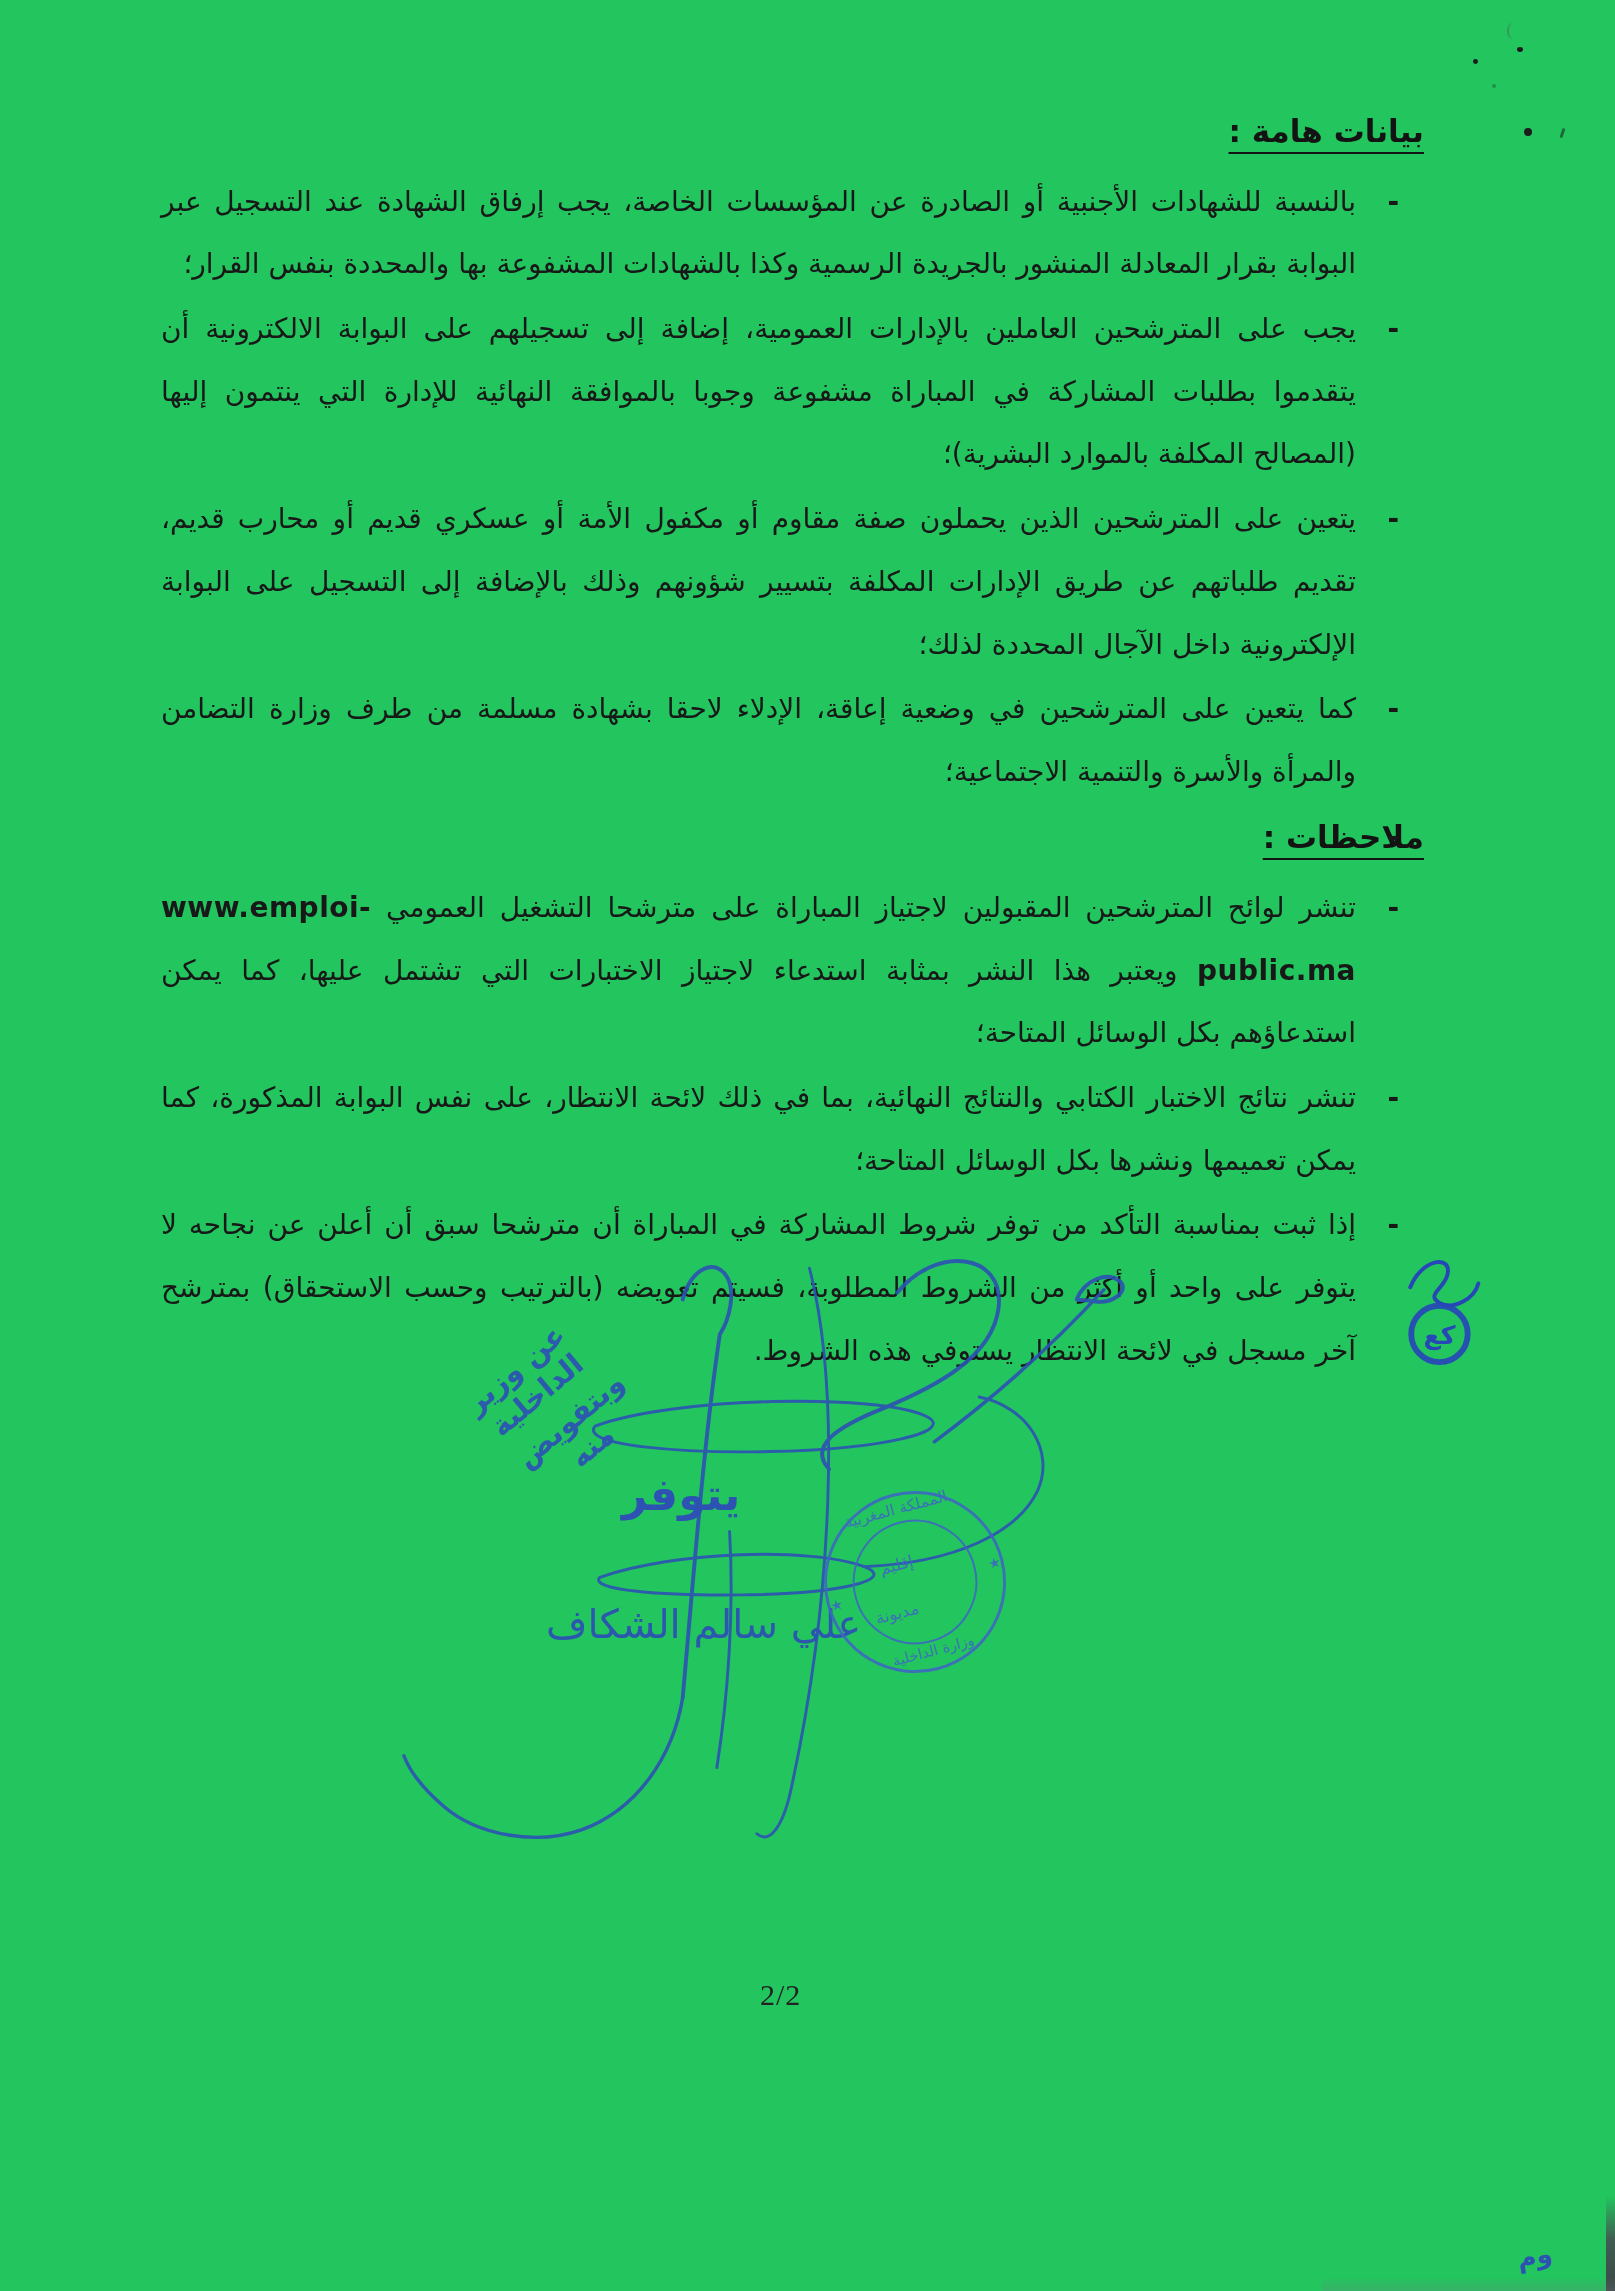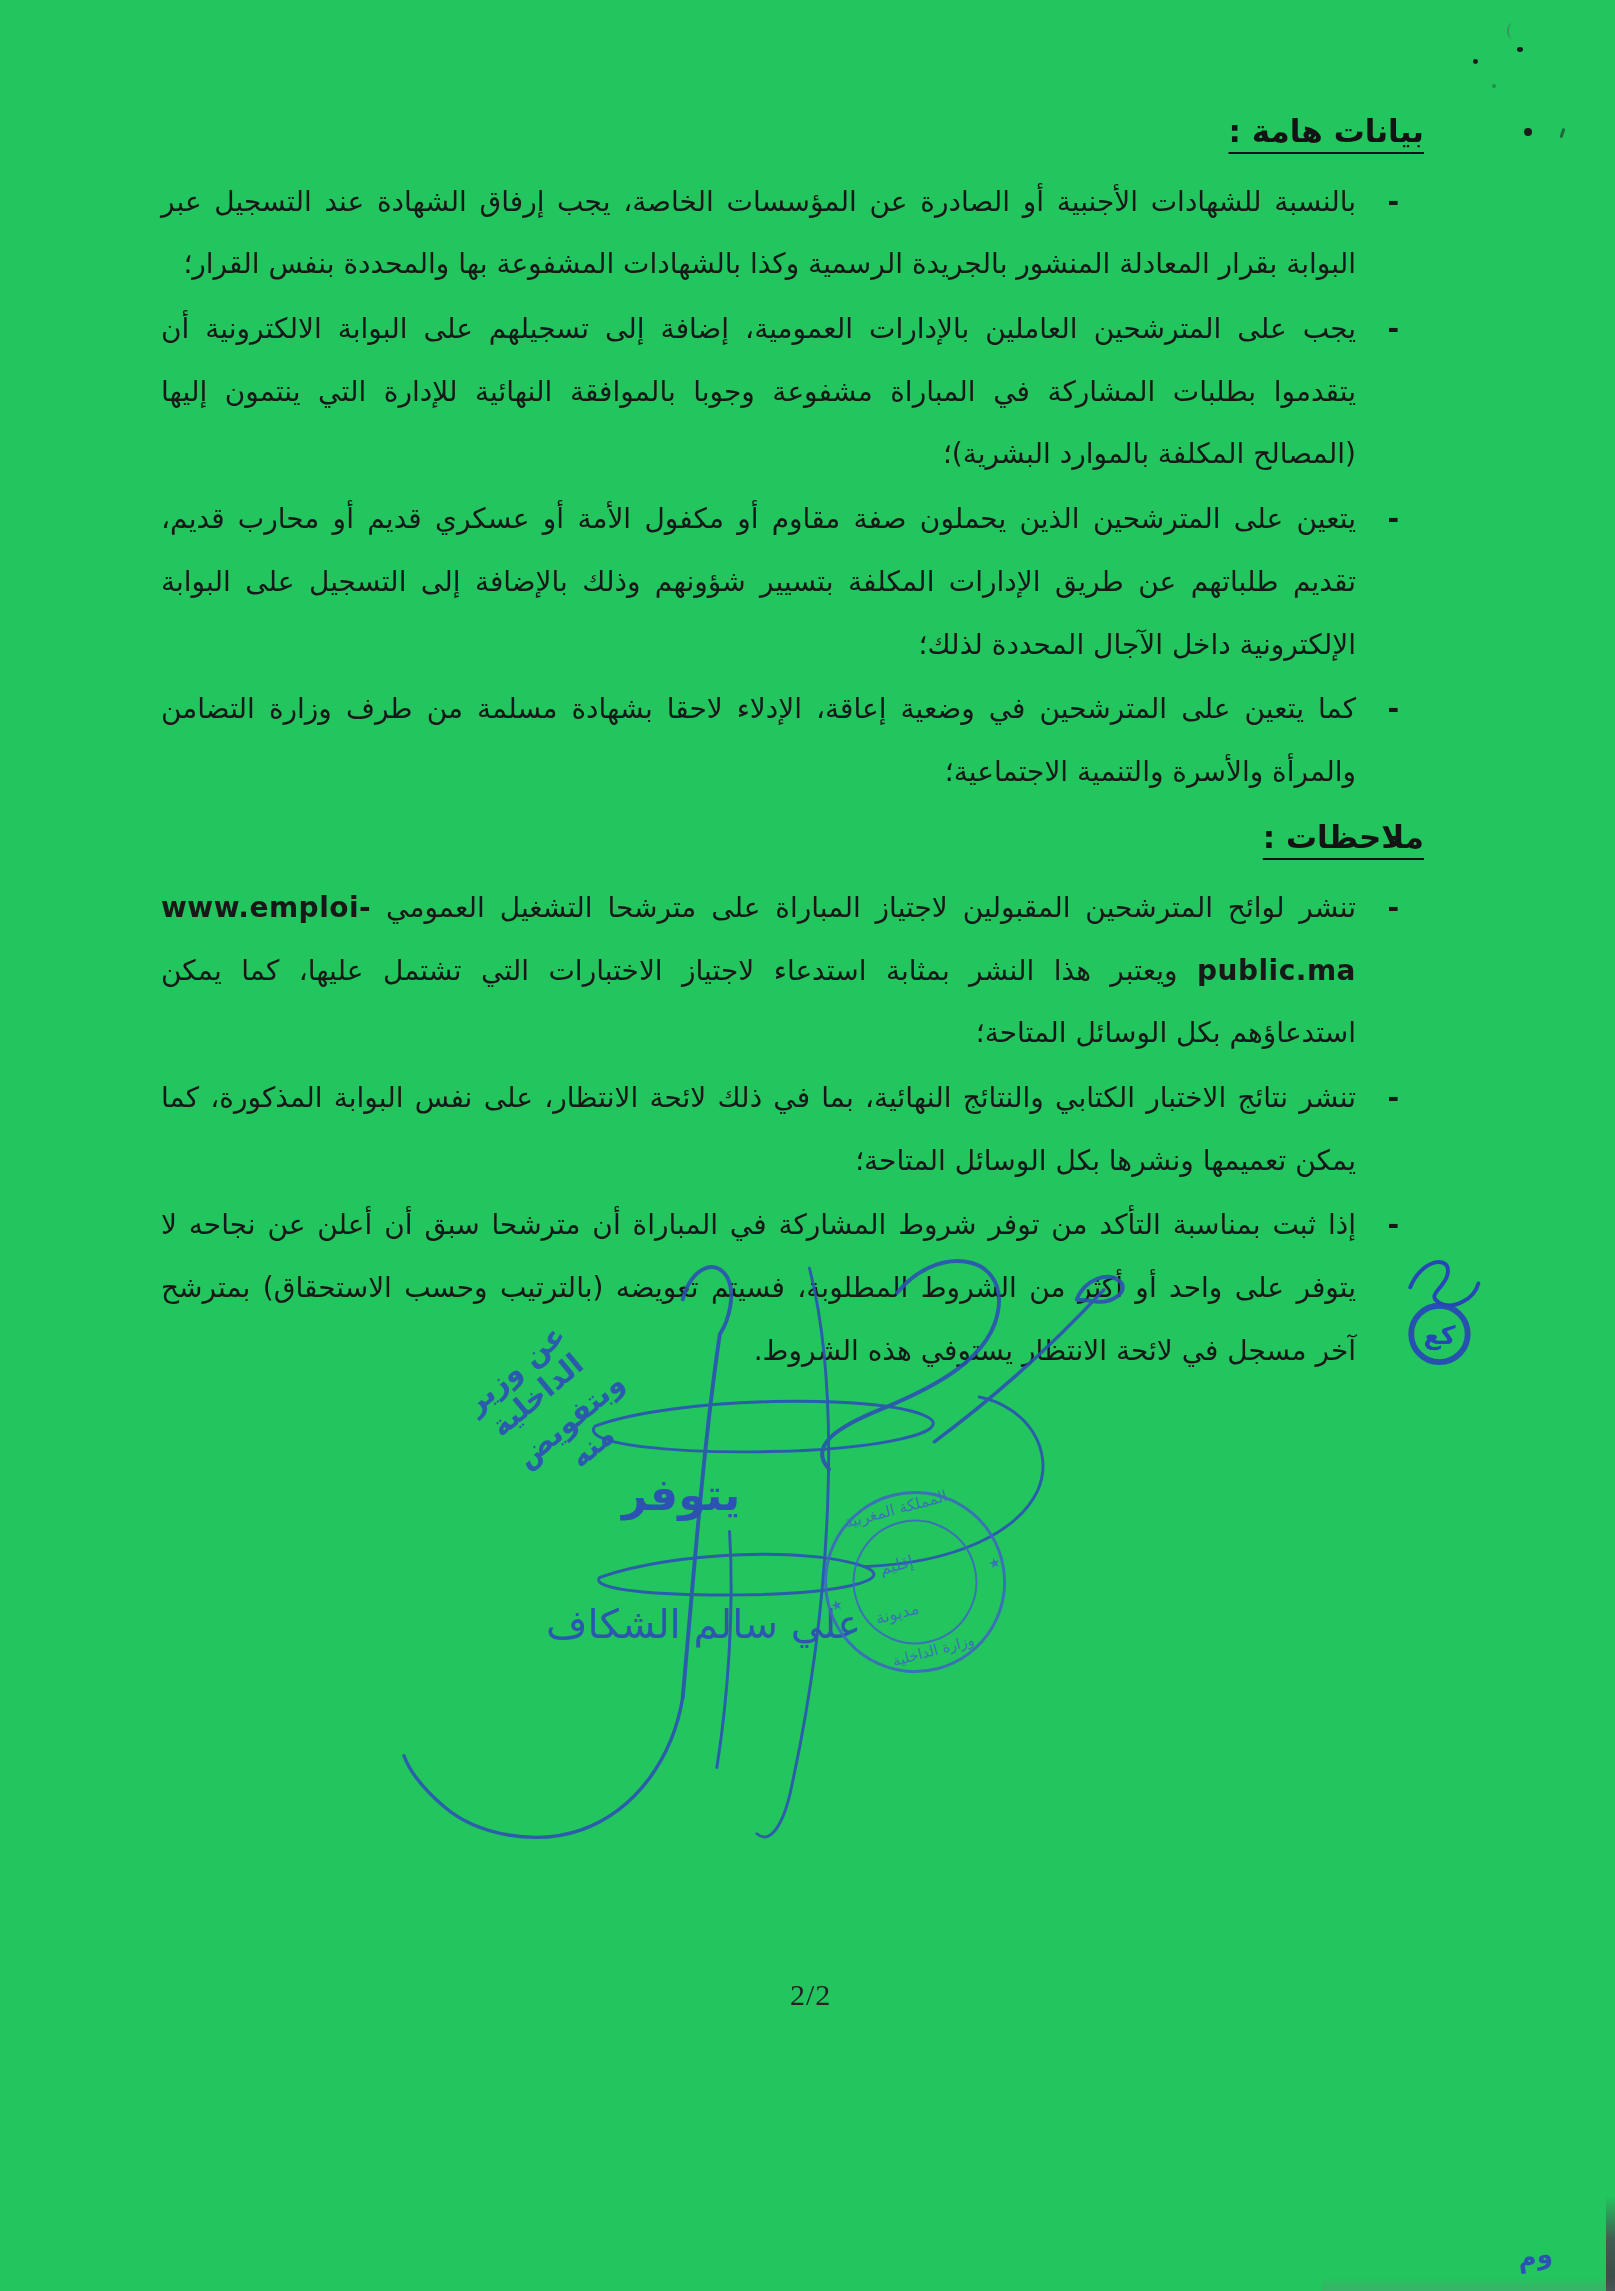--- a/index.html
+++ b/index.html
@@ -21,7 +21,7 @@
   .url { font-weight:bold; direction:ltr; unicode-bidi:embed; letter-spacing:0.5px; }
   .notes-block { margin-top:13px; }
   .page-number {
-    position:absolute; left:790px; top:1978px; font-family:"Liberation Serif", serif;
+    position:absolute; left:760px; top:1978px; font-family:"Liberation Serif", serif;
     font-size:30px; color:#232323; letter-spacing:1px;
   }
   

